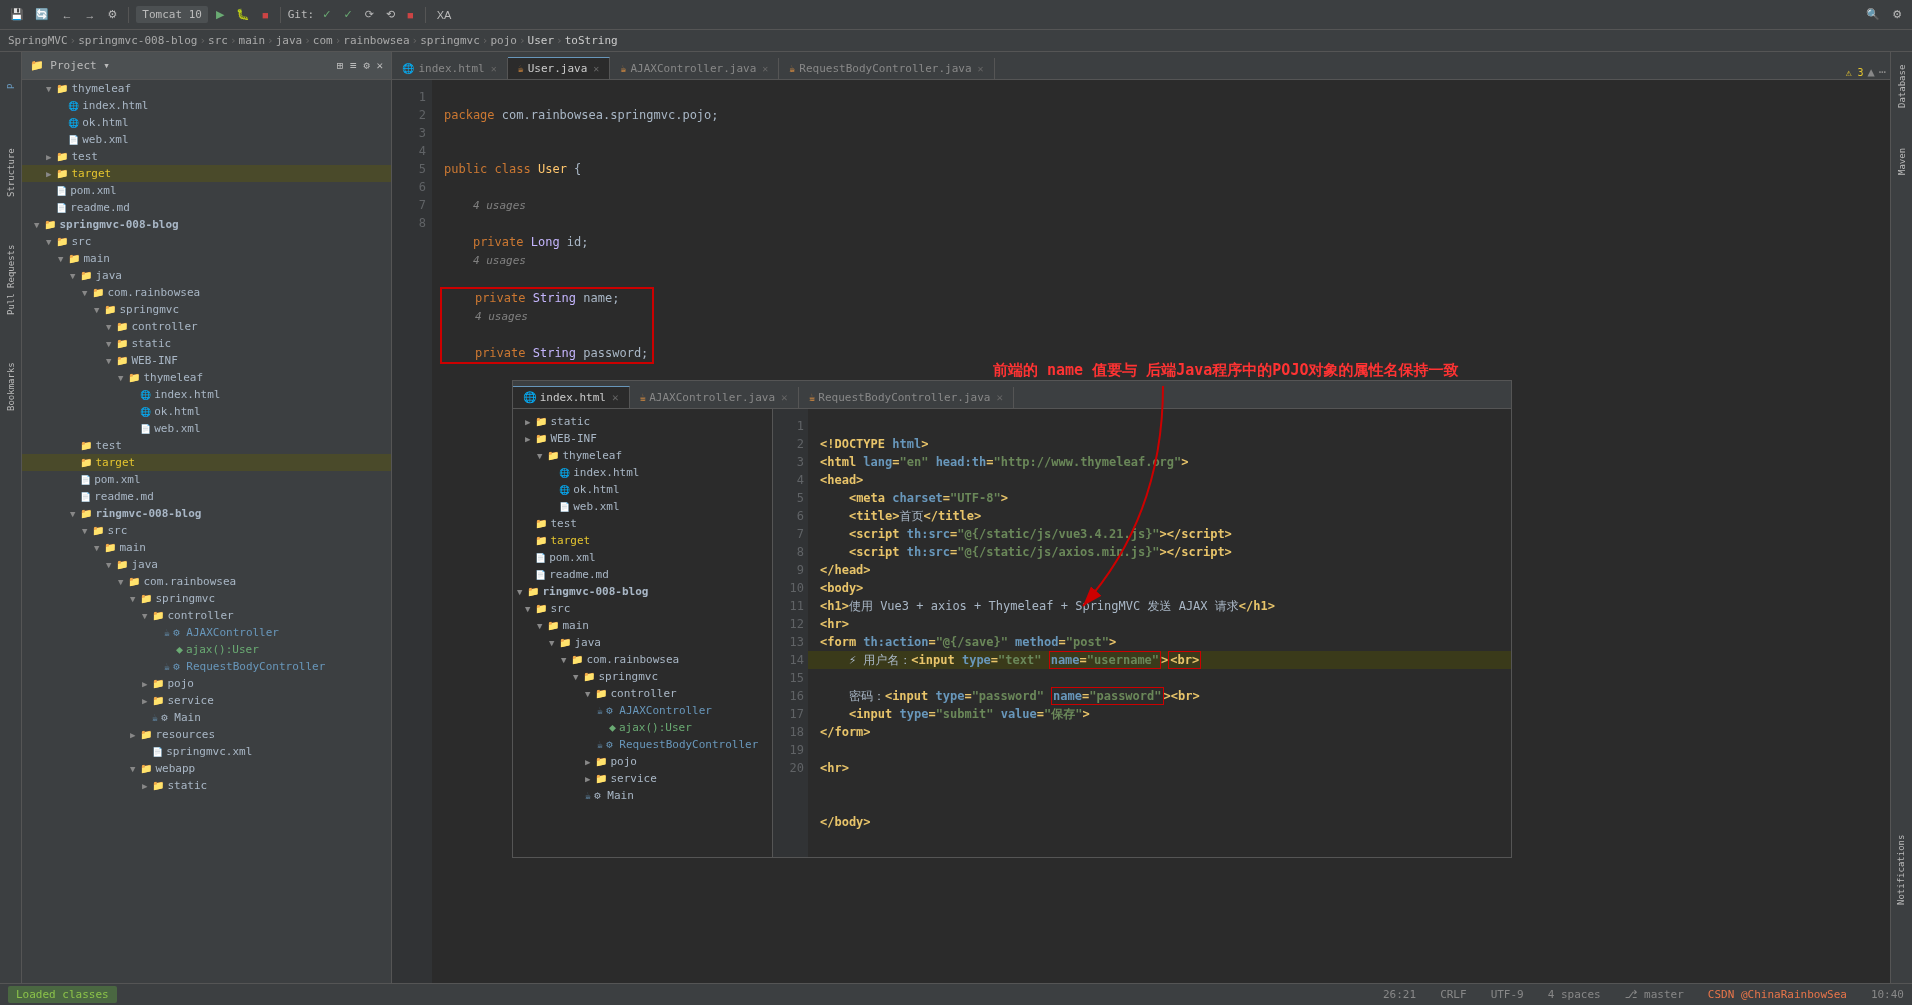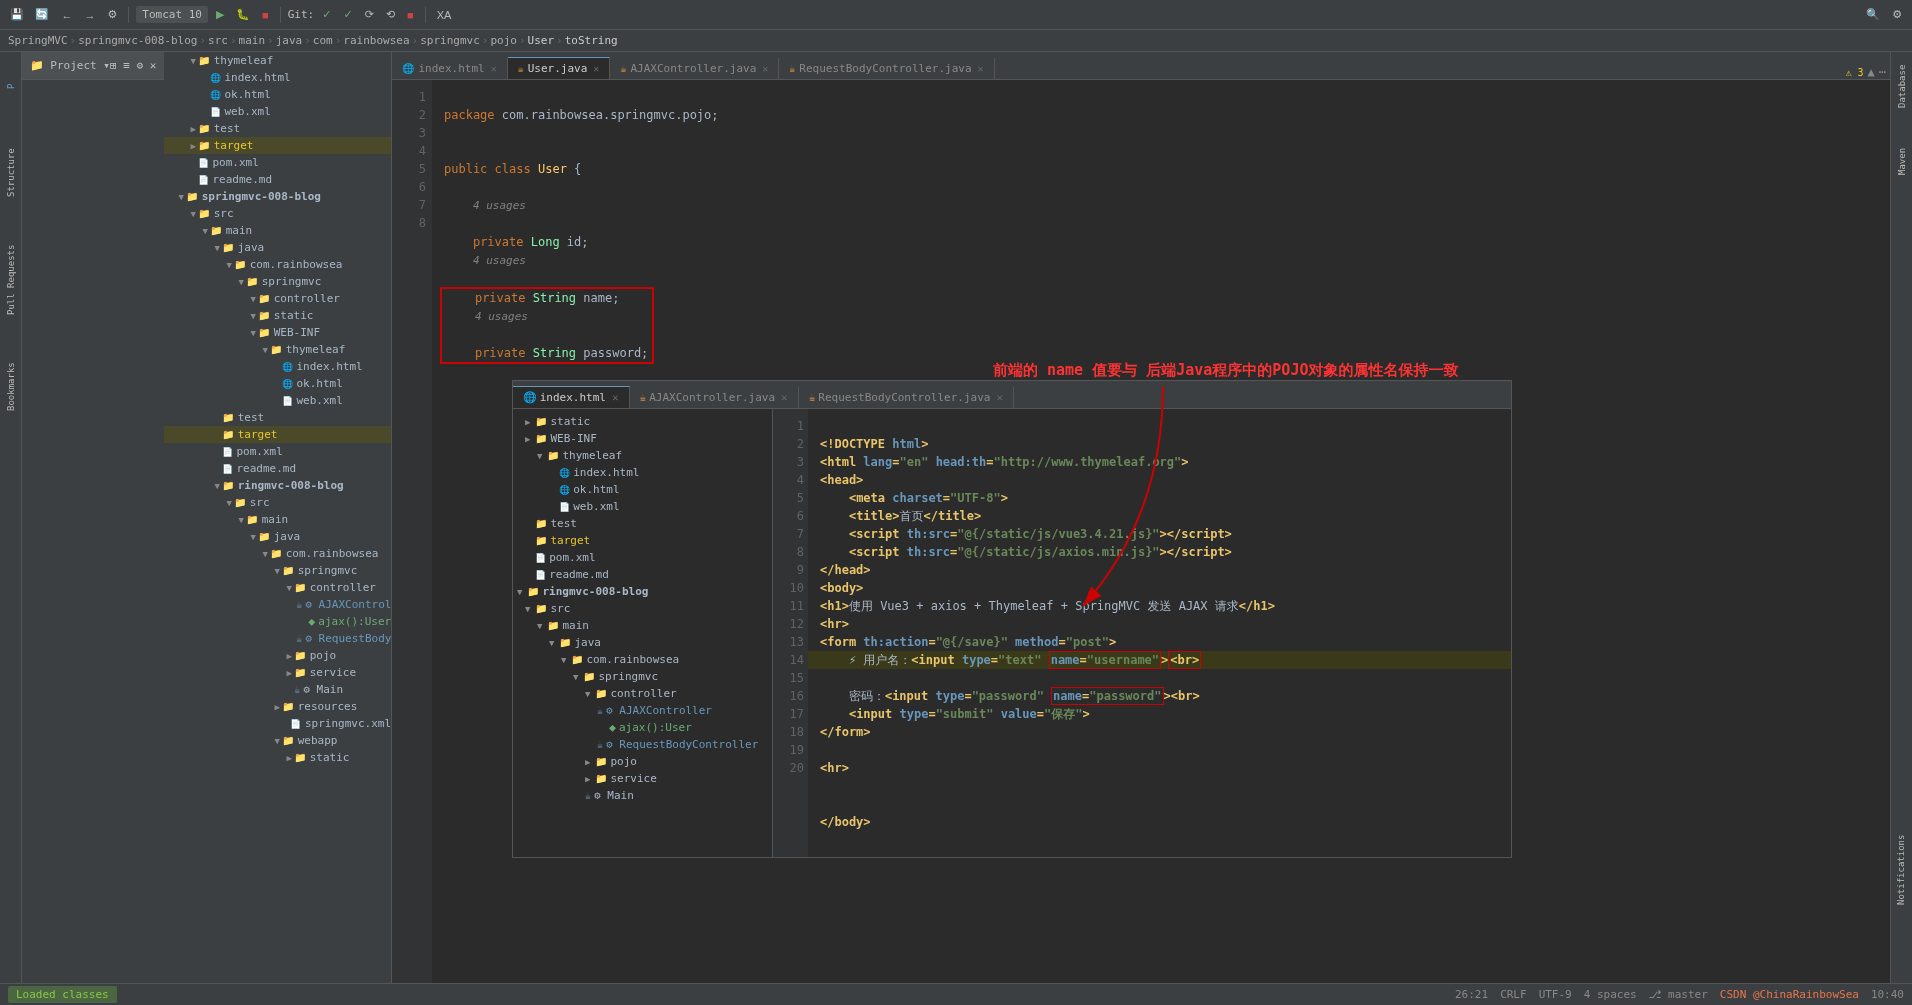--- a/index.html
+++ b/index.html
@@ -25,7 +25,7 @@
     .side-icon { width: 20px; height: 20px; display: flex; align-items: center; justify-content: center; cursor: pointer; color: #888; font-size: 10px; }
 
     
-    #project-panel { width: 370px; background: #3c3f41; border-right: 1px solid #555; display: flex; overflow: hidden; text-align: center; }
+    #project-panel { width: 370px; background: #3c3f41; border-right: 1px solid #555; display: flex; flex-direction: column; overflow: hidden; }
     #project-header { height: 28px; background: #4c5052; display: flex; align-items: center; padding: 0 8px; font-size: 11px; color: #bbb; border-bottom: 1px solid #555; }
     #project-tree { flex: 1; overflow-y: auto; overflow-x: hidden; font-size: 11px; }
     .tree-item { display: flex; align-items: center; padding: 2px 0; cursor: pointer; white-space: nowrap; }

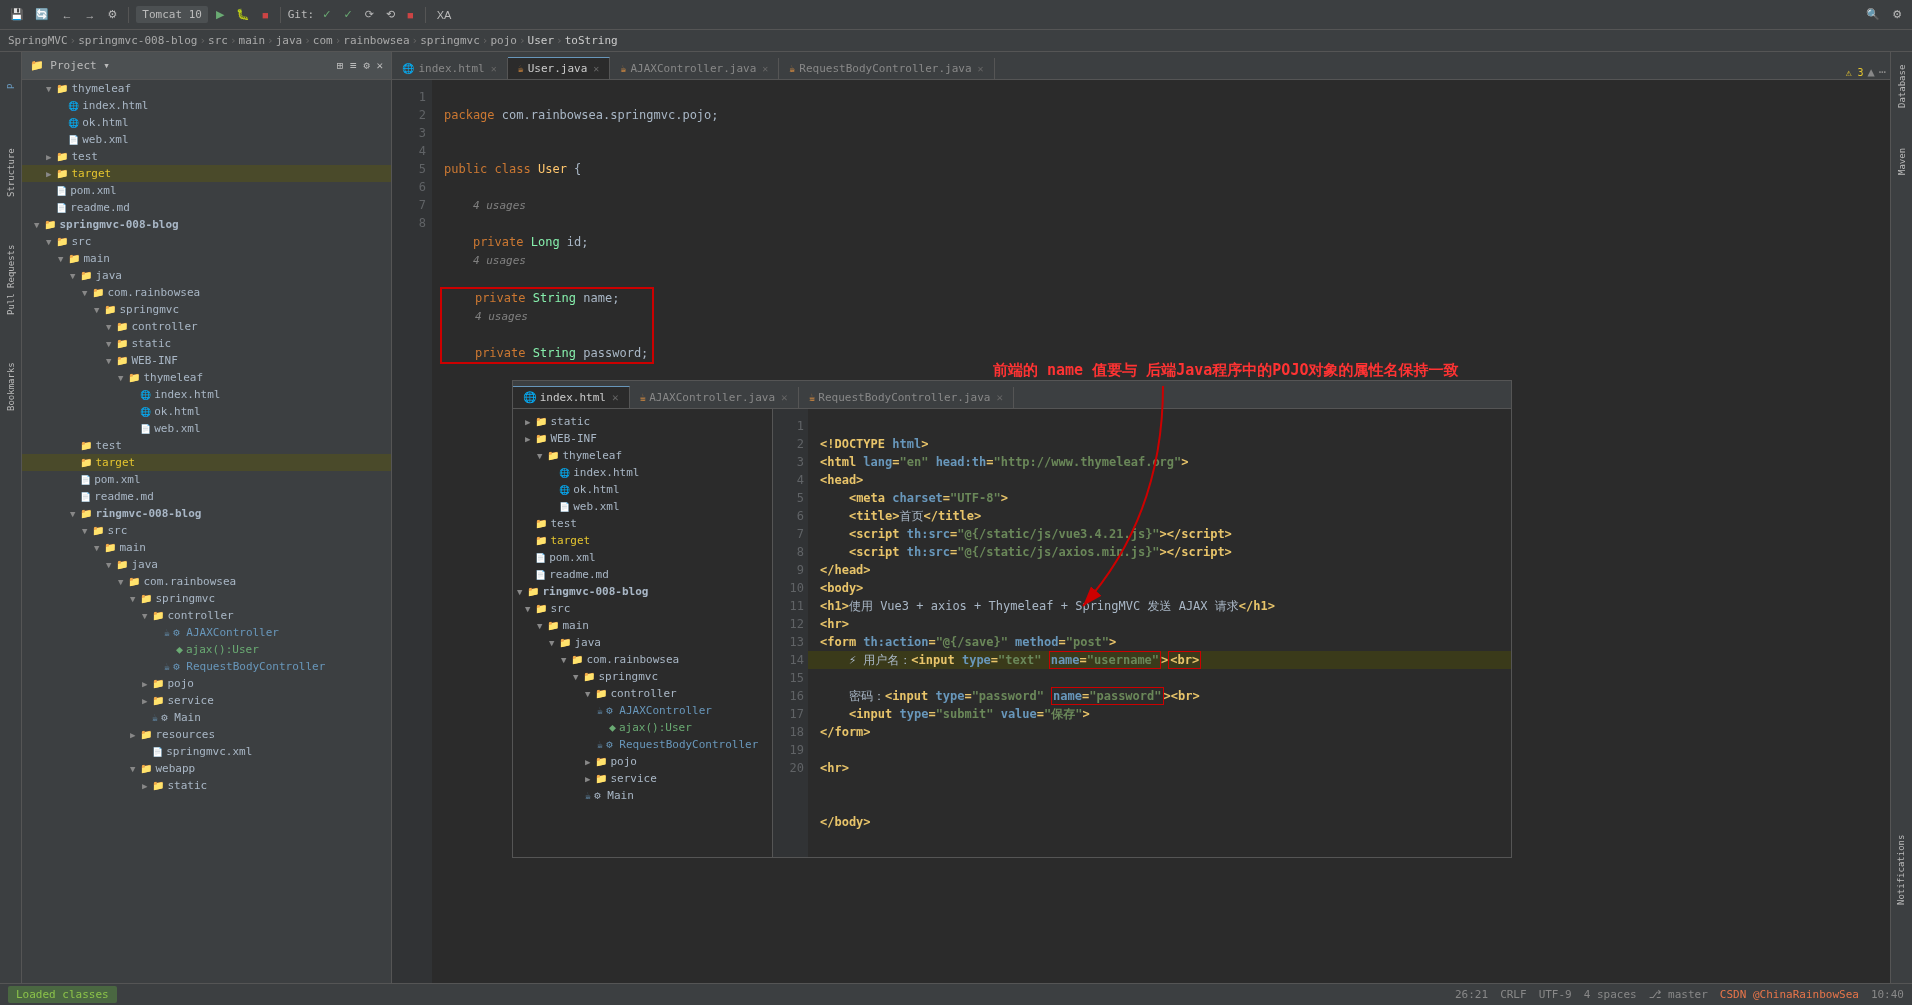--- a/index.html
+++ b/index.html
@@ -83,7 +83,7 @@
 
     
     .kw { color: #cc7832; }
-    .type { color: #86efac; }
+    .type { color: #c4b5fd; }
     .cls { color: #ffc66d; }
     .tag { color: #e8c46a; font-weight: bold; }
     .attr { color: #6897bb; }

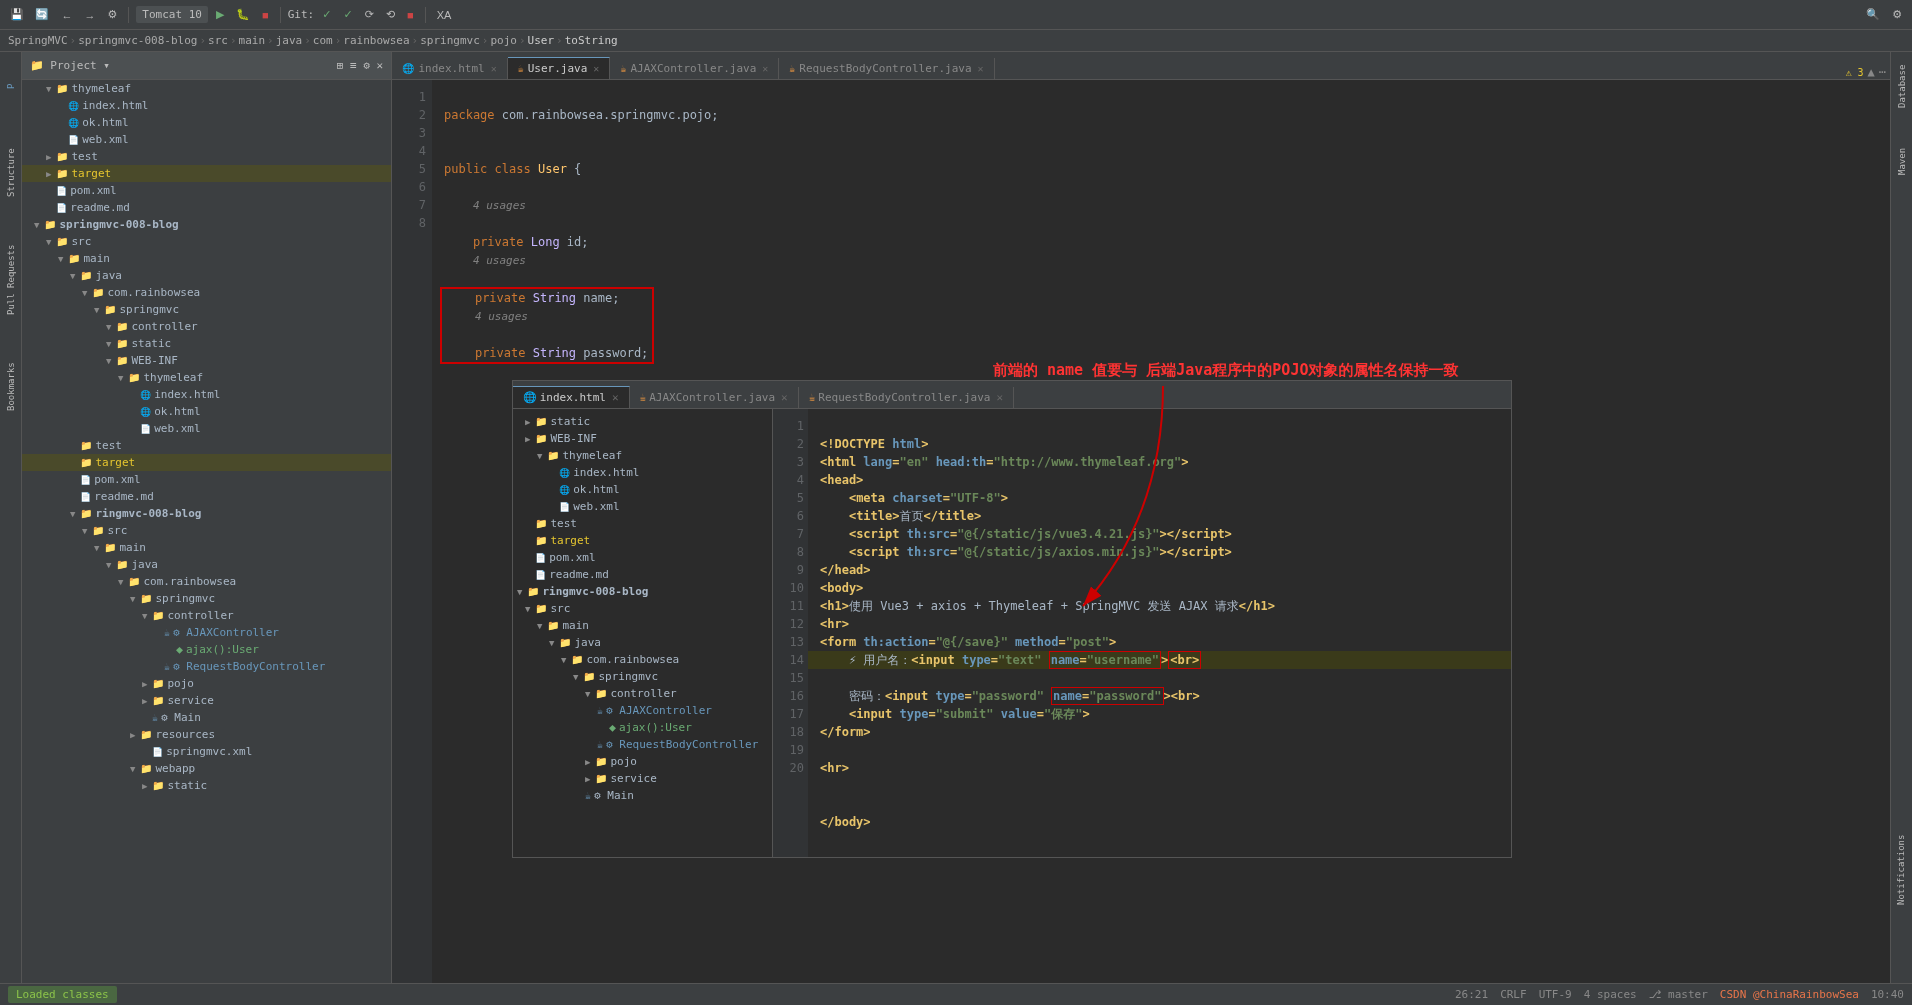--- a/index.html
+++ b/index.html
@@ -75,7 +75,7 @@
     
     #status-bar { height: 22px; background: #3c3f41; border-top: 1px solid #555; display: flex; align-items: center; justify-content: space-between; padding: 0 8px; font-size: 11px; color: #888; position: absolute; bottom: 0; left: 0; right: 0; }
     .status-left { display: flex; gap: 8px; }
-    .status-right { display: flex; align-items: center; gap: 12px; }
+    .status-right { display: flex; align-items: center; gap: 24px; }
     .loaded-classes { background: #4a6741; color: #8bc34a; padding: 2px 8px; border-radius: 2px; font-size: 11px; }
 
     

